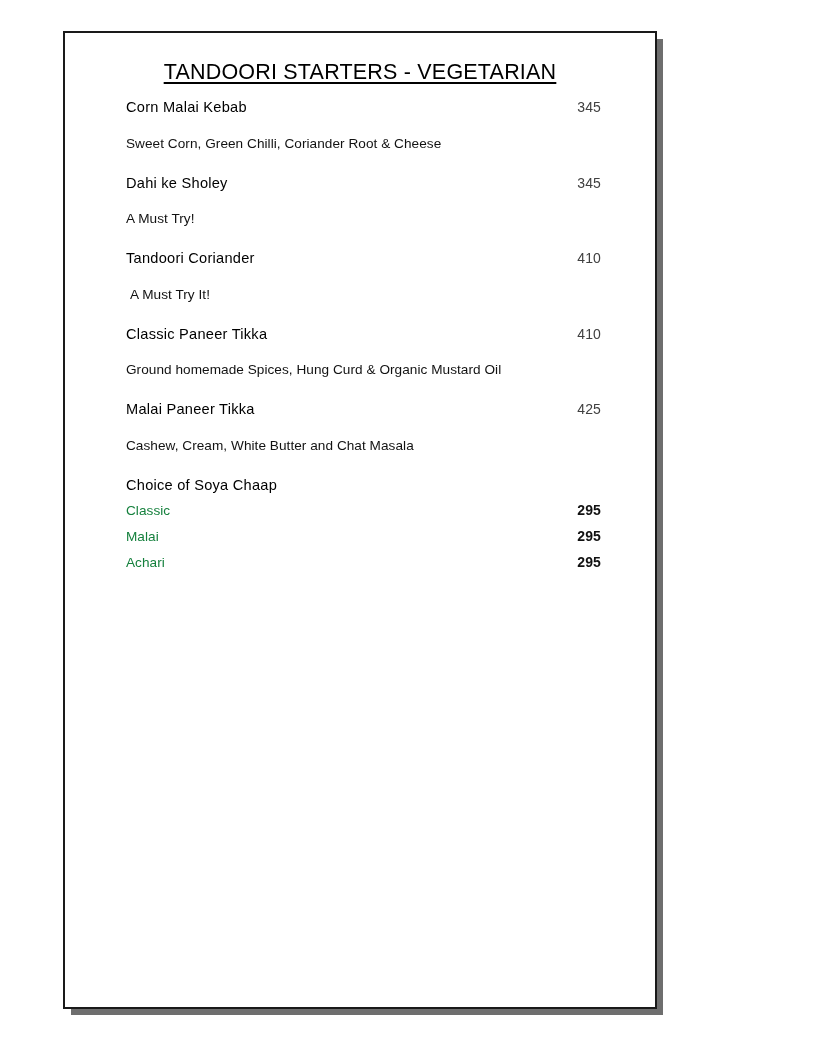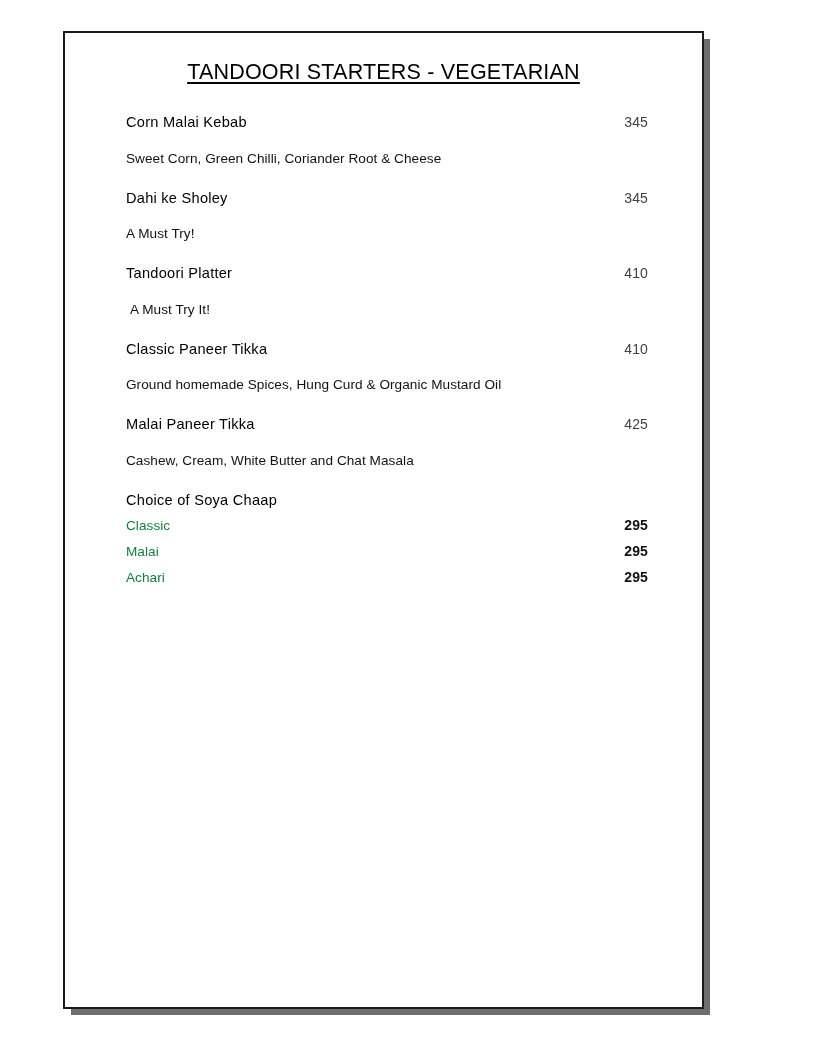--- a/index.html
+++ b/index.html
@@ -18,7 +18,7 @@
     position: absolute;
     left: 63px;
     top: 31px;
-    width: 641px;
+    width: 594px;
     height: 978px;
     background: #ffffff;
     border: 2px solid #1a1a1a;

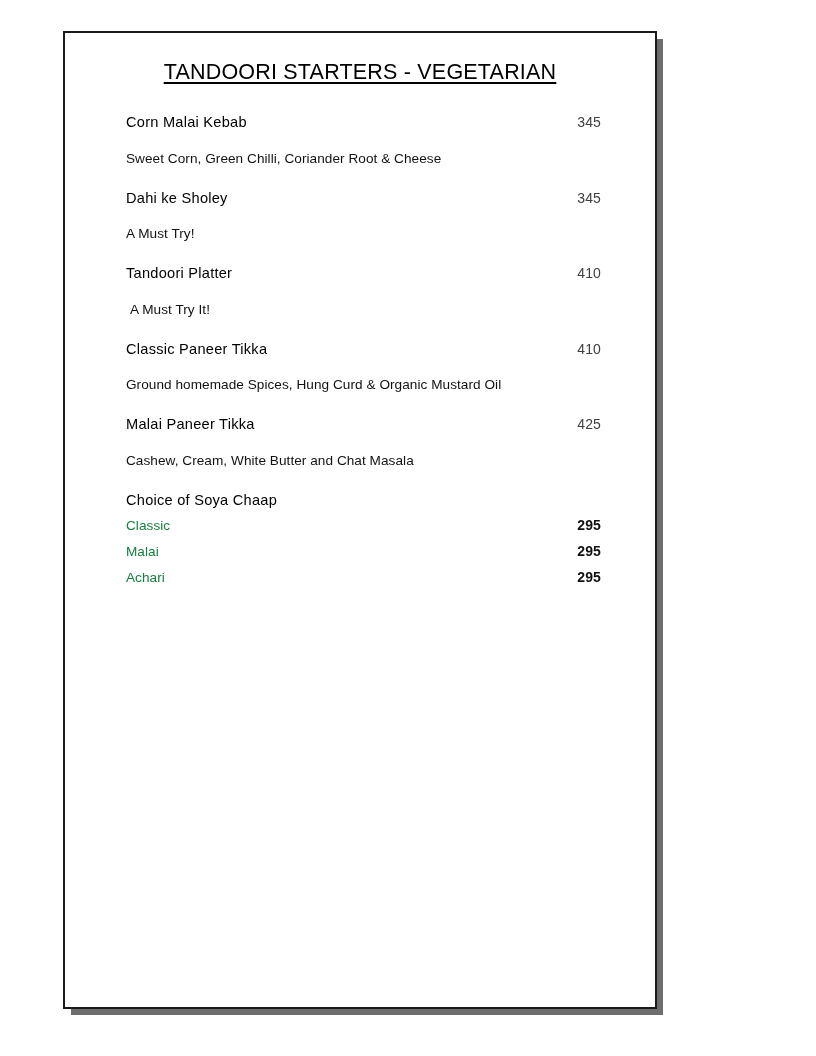--- a/index.html
+++ b/index.html
@@ -52,7 +52,7 @@
     position: absolute;
     left: 61px;
     right: 54px;
-    top: 82px;
+    top: 67px;
   }
 
   .menu-group {

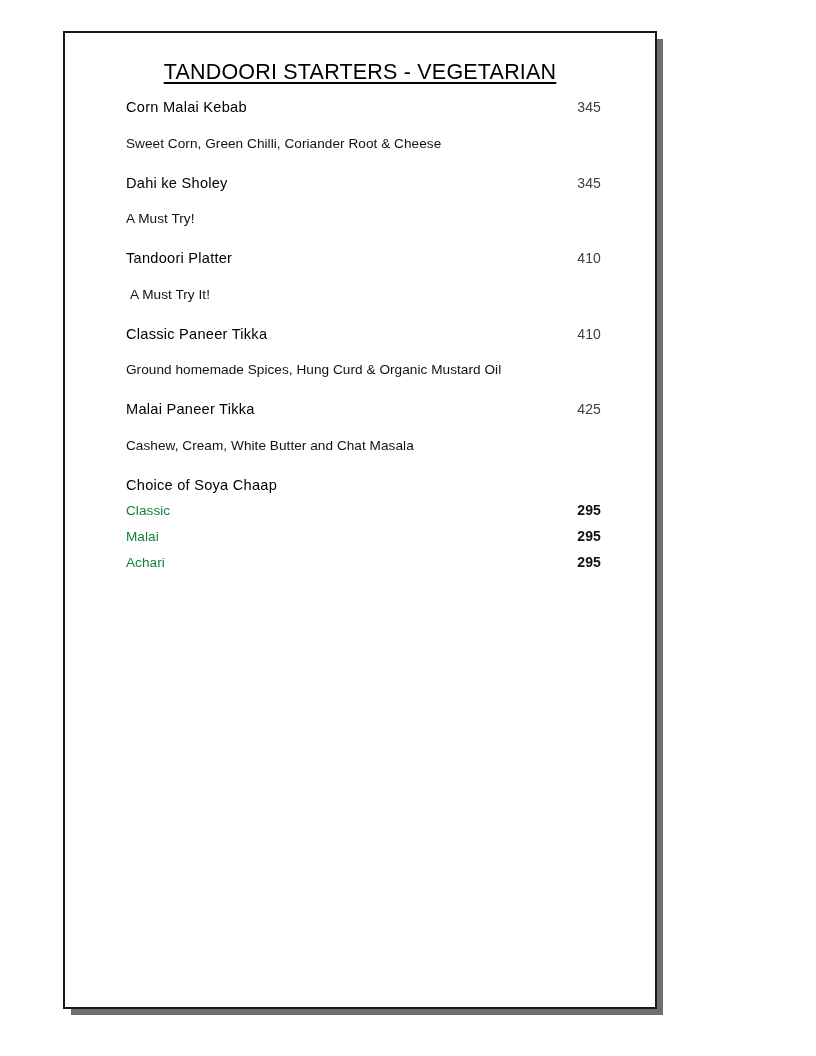--- a/index.html
+++ b/index.html
@@ -160,7 +160,7 @@
         </div>
         <div class="menu-group">
           <div class="item-row">
-            <div class="item-name"><span class="name-with-badge">Tandoori Platter</span></div>
+            <div class="item-name"><span class="name-with-badge">Tandoori Coriander</span></div>
             <div class="item-price">410</div>
           </div>
           <div class="item-desc indent">A Must Try It!</div>

